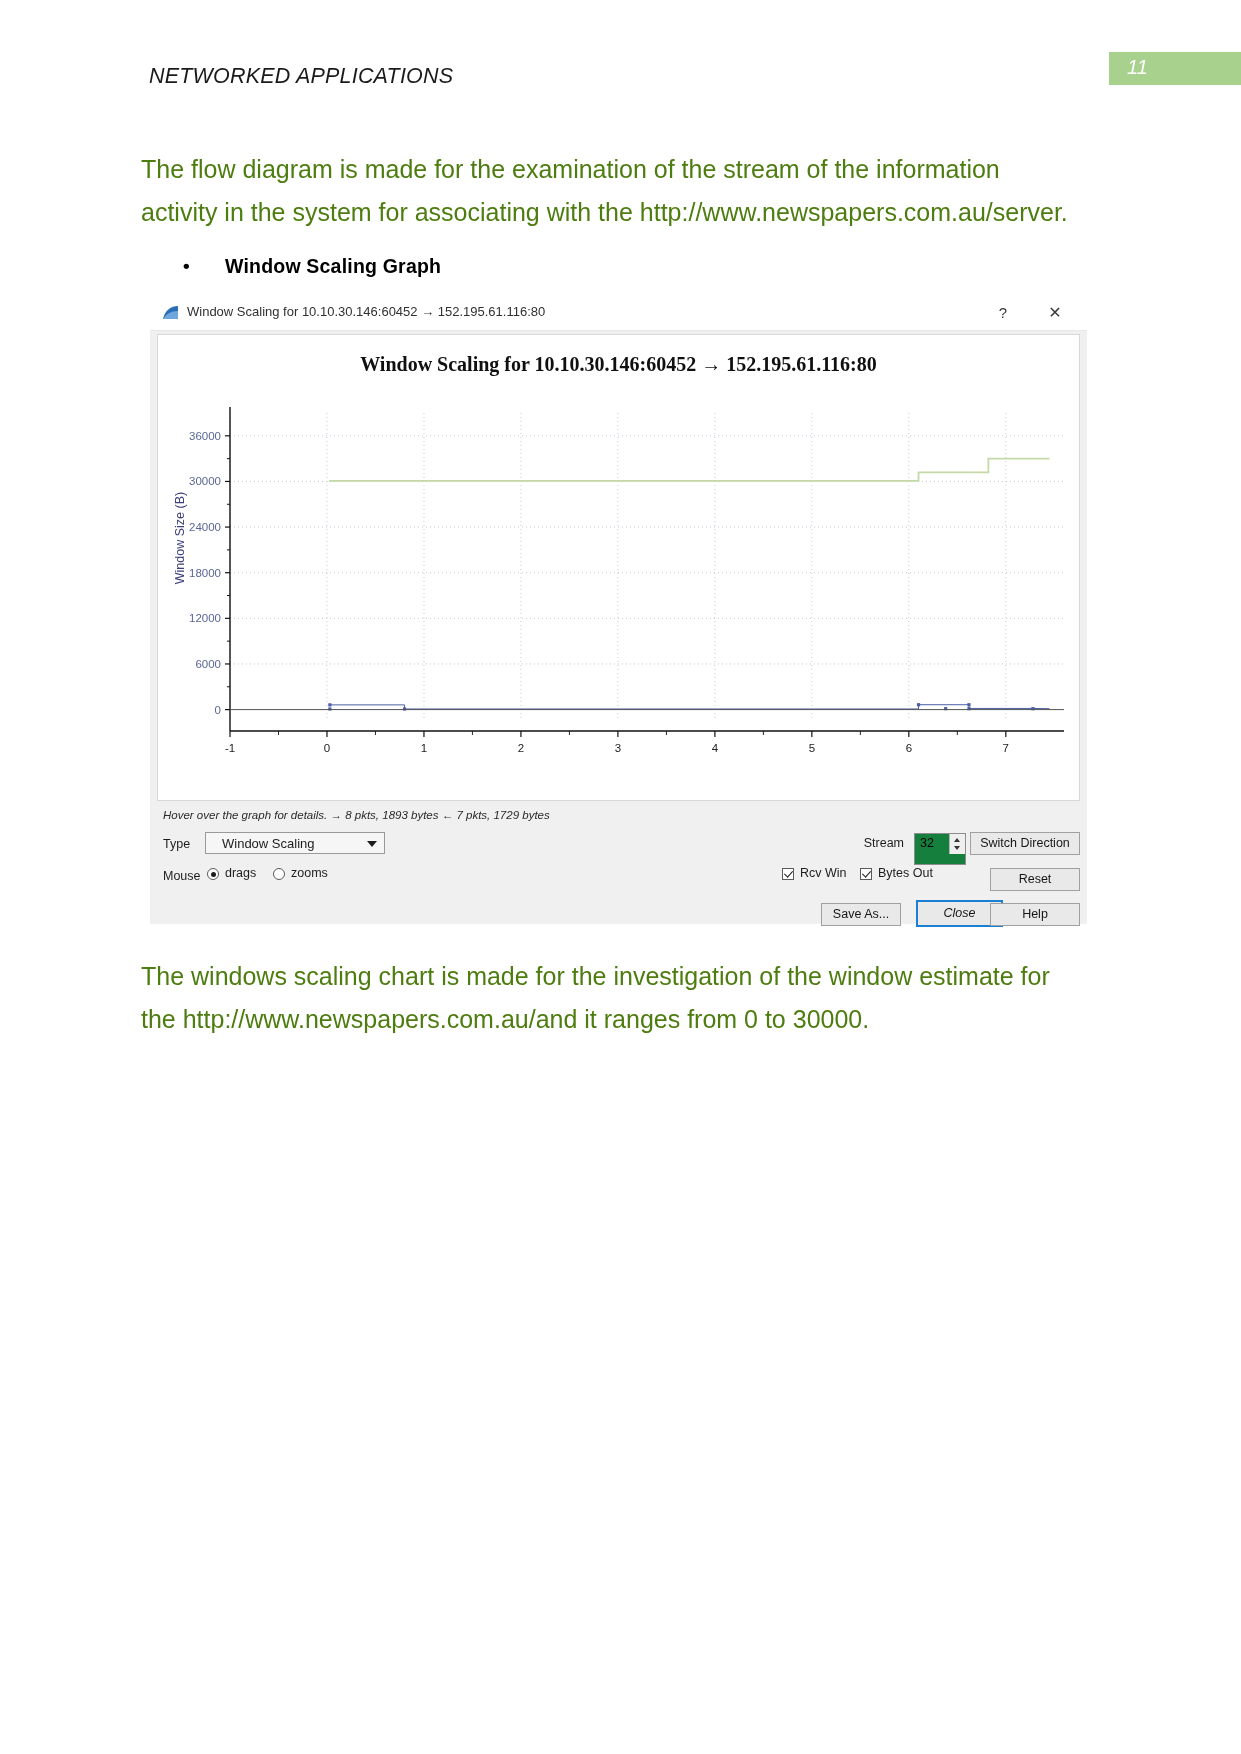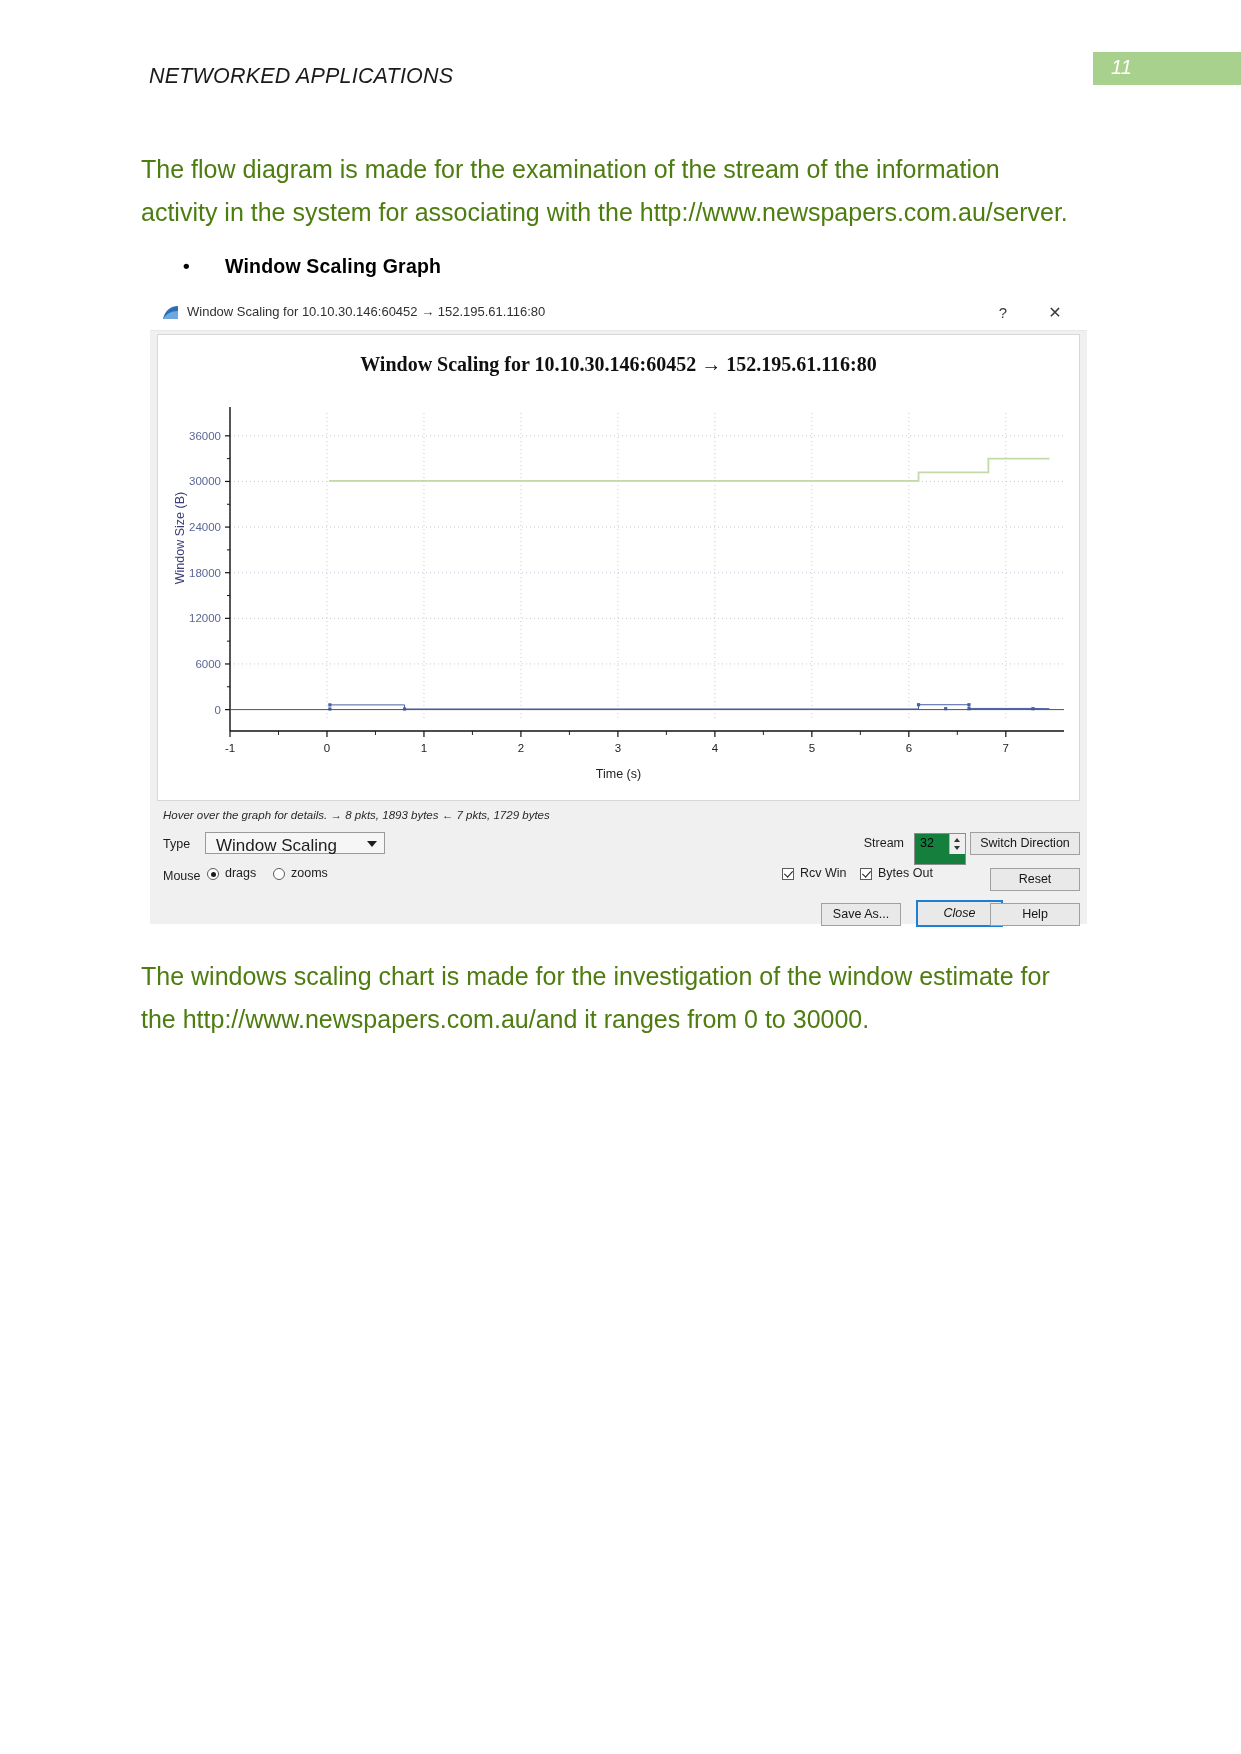--- a/index.html
+++ b/index.html
@@ -38,7 +38,7 @@
     position: absolute;
     right: 0px;
     top: -10px;
-    width: 148px;
+    width: 132px;
     height: 33px;
     background: #a9d18e;
   }

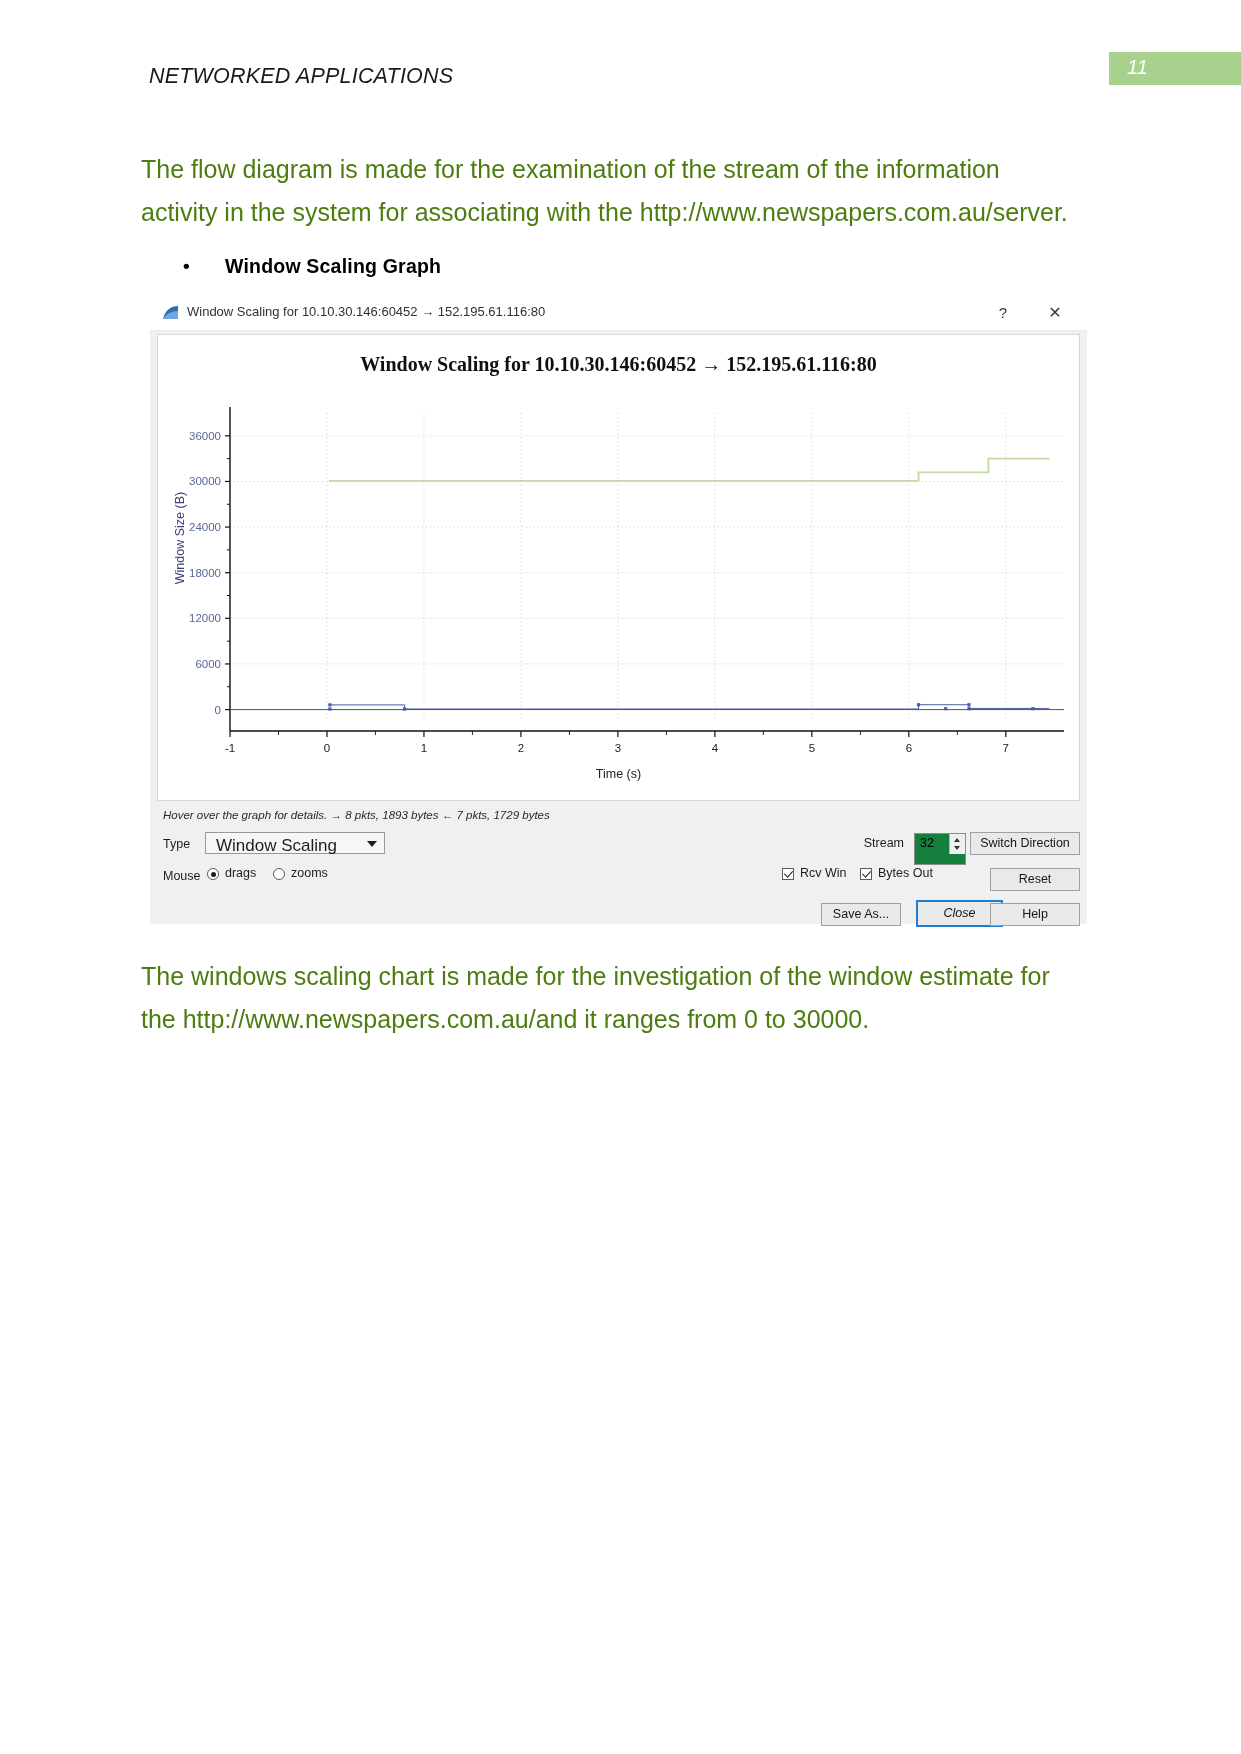--- a/index.html
+++ b/index.html
@@ -394,7 +394,6 @@
   <div class="plot-panel">
     <div class="chart-title">Window Scaling for 10.10.30.146:60452 → 152.195.61.116:80</div>
     <div class="y-axis-title">Window Size (B)</div>
-    <div class="x-axis-title">Time (s)</div>
     <svg class="plot-svg" id="plot-svg" width="921" height="465">
         <line x1="72" y1="374.5925925925926" x2="906" y2="374.5925925925926" stroke="#c9c9d8" stroke-width="1" stroke-dasharray="1,3"></line>
         <line x1="72" y1="328.962962962963" x2="906" y2="328.962962962963" stroke="#c9c9d8" stroke-width="1" stroke-dasharray="1,3"></line>

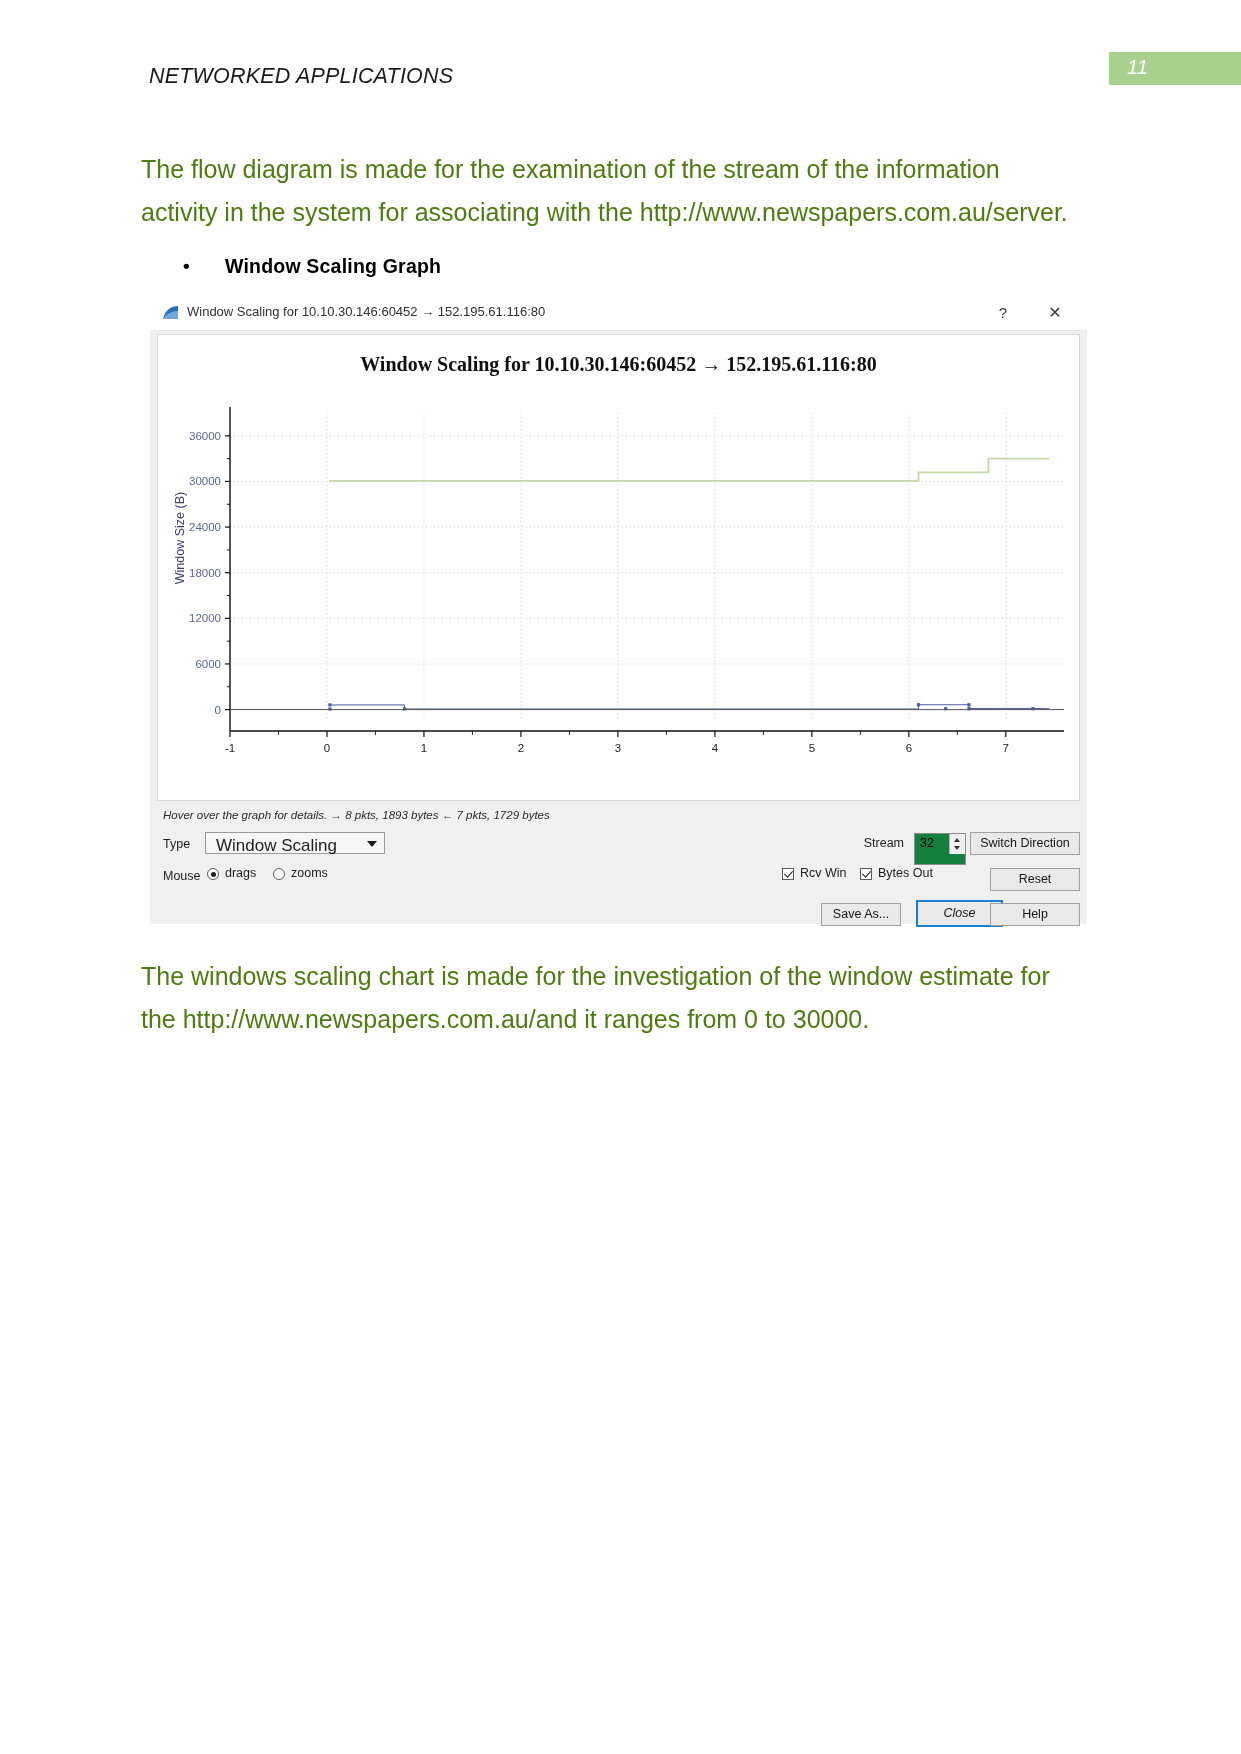--- a/index.html
+++ b/index.html
@@ -225,9 +225,9 @@
   }
   .combo-value {
     position: absolute;
-    left: 10px;
+    left: 16px;
     top: 3px;
-    font-size: 17px;
+    font-size: 13px;
     color: #1d1d1d;
   }
   .combo-arrow {

